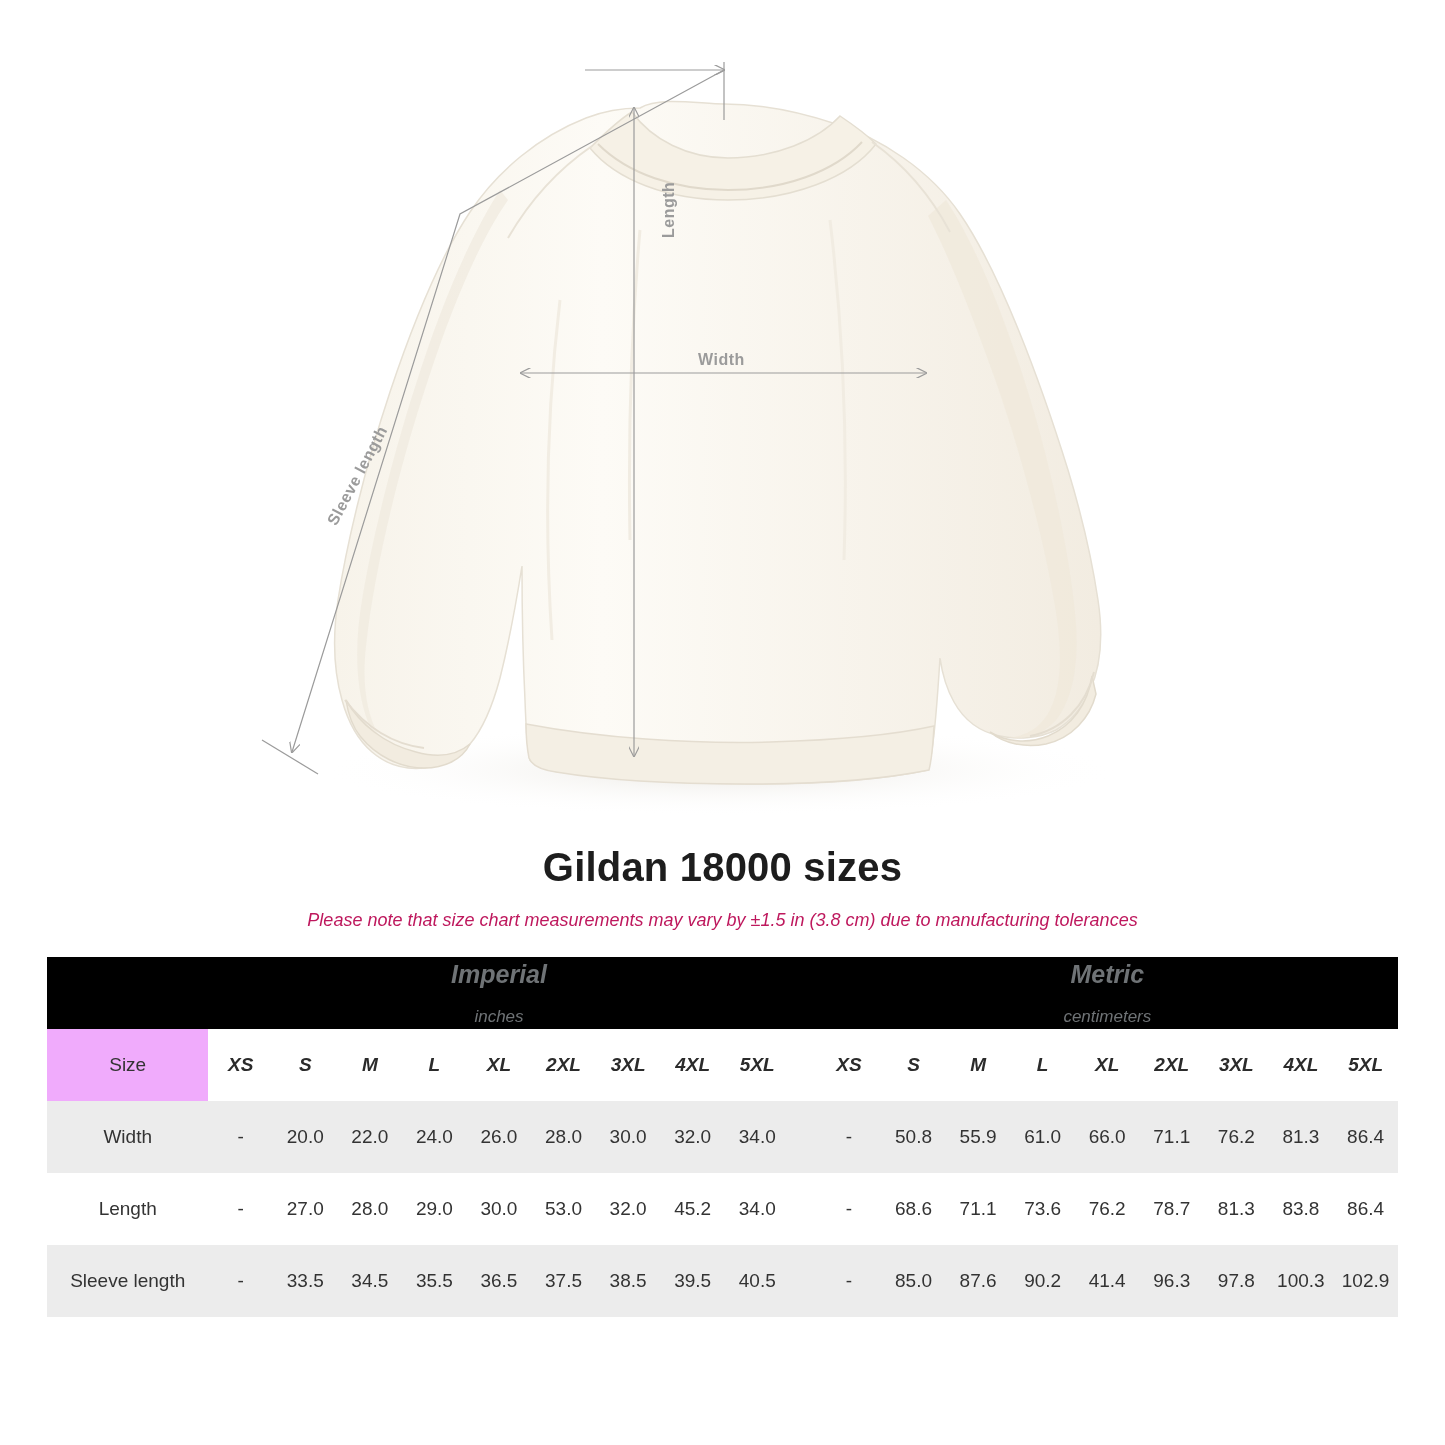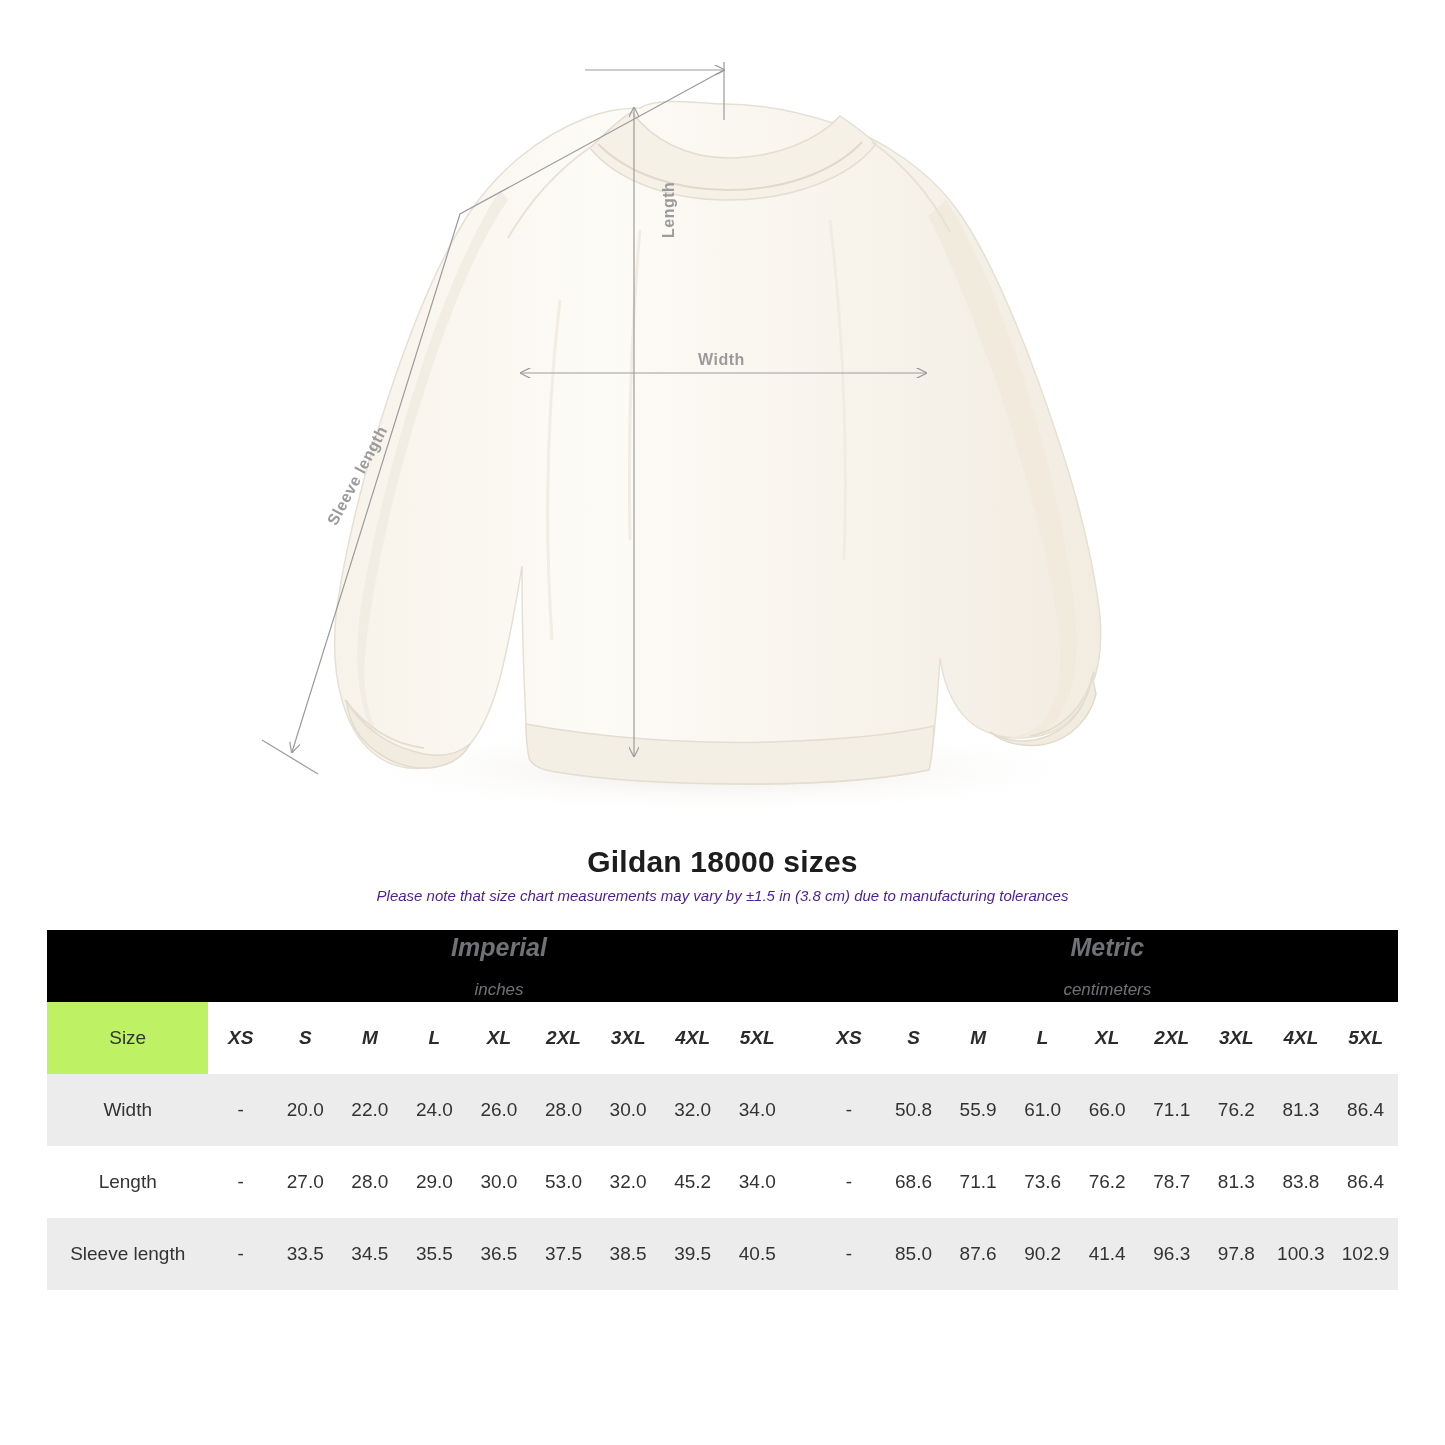--- a/index.html
+++ b/index.html
@@ -53,7 +53,7 @@
     margin-top: 10px;
   }
   .chart-title {
-    font-size: 30px;
+    font-size: 40px;
     font-weight: bold;
     color: #1d1d1d;
     margin: 0;

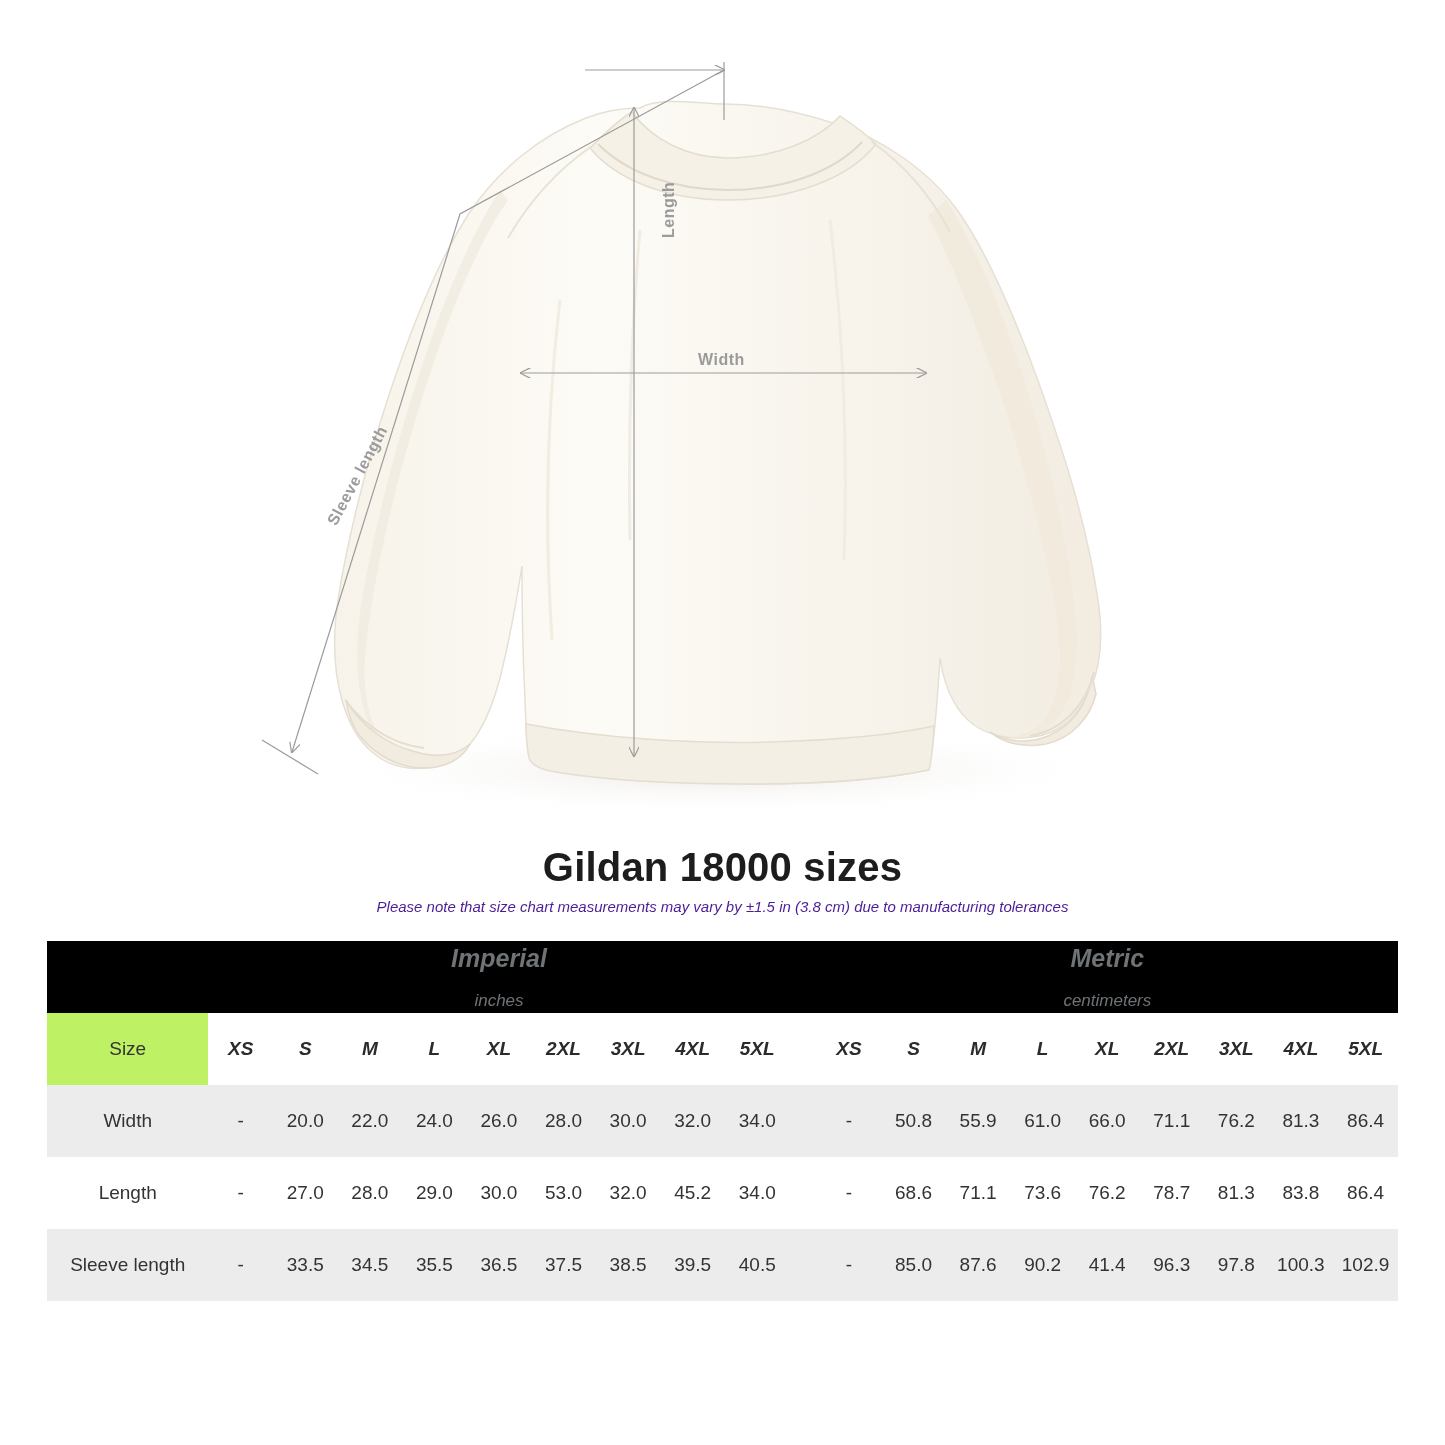--- a/index.html
+++ b/index.html
@@ -60,10 +60,10 @@
     letter-spacing: 0.2px;
   }
   .chart-note {
-    font-size: 15px;
+    font-size: 18px;
     font-style: italic;
-    color: #4c1d95;
-    margin-top: 8px;
+    color: #be185d;
+    margin-top: 20px;
   }
 
   

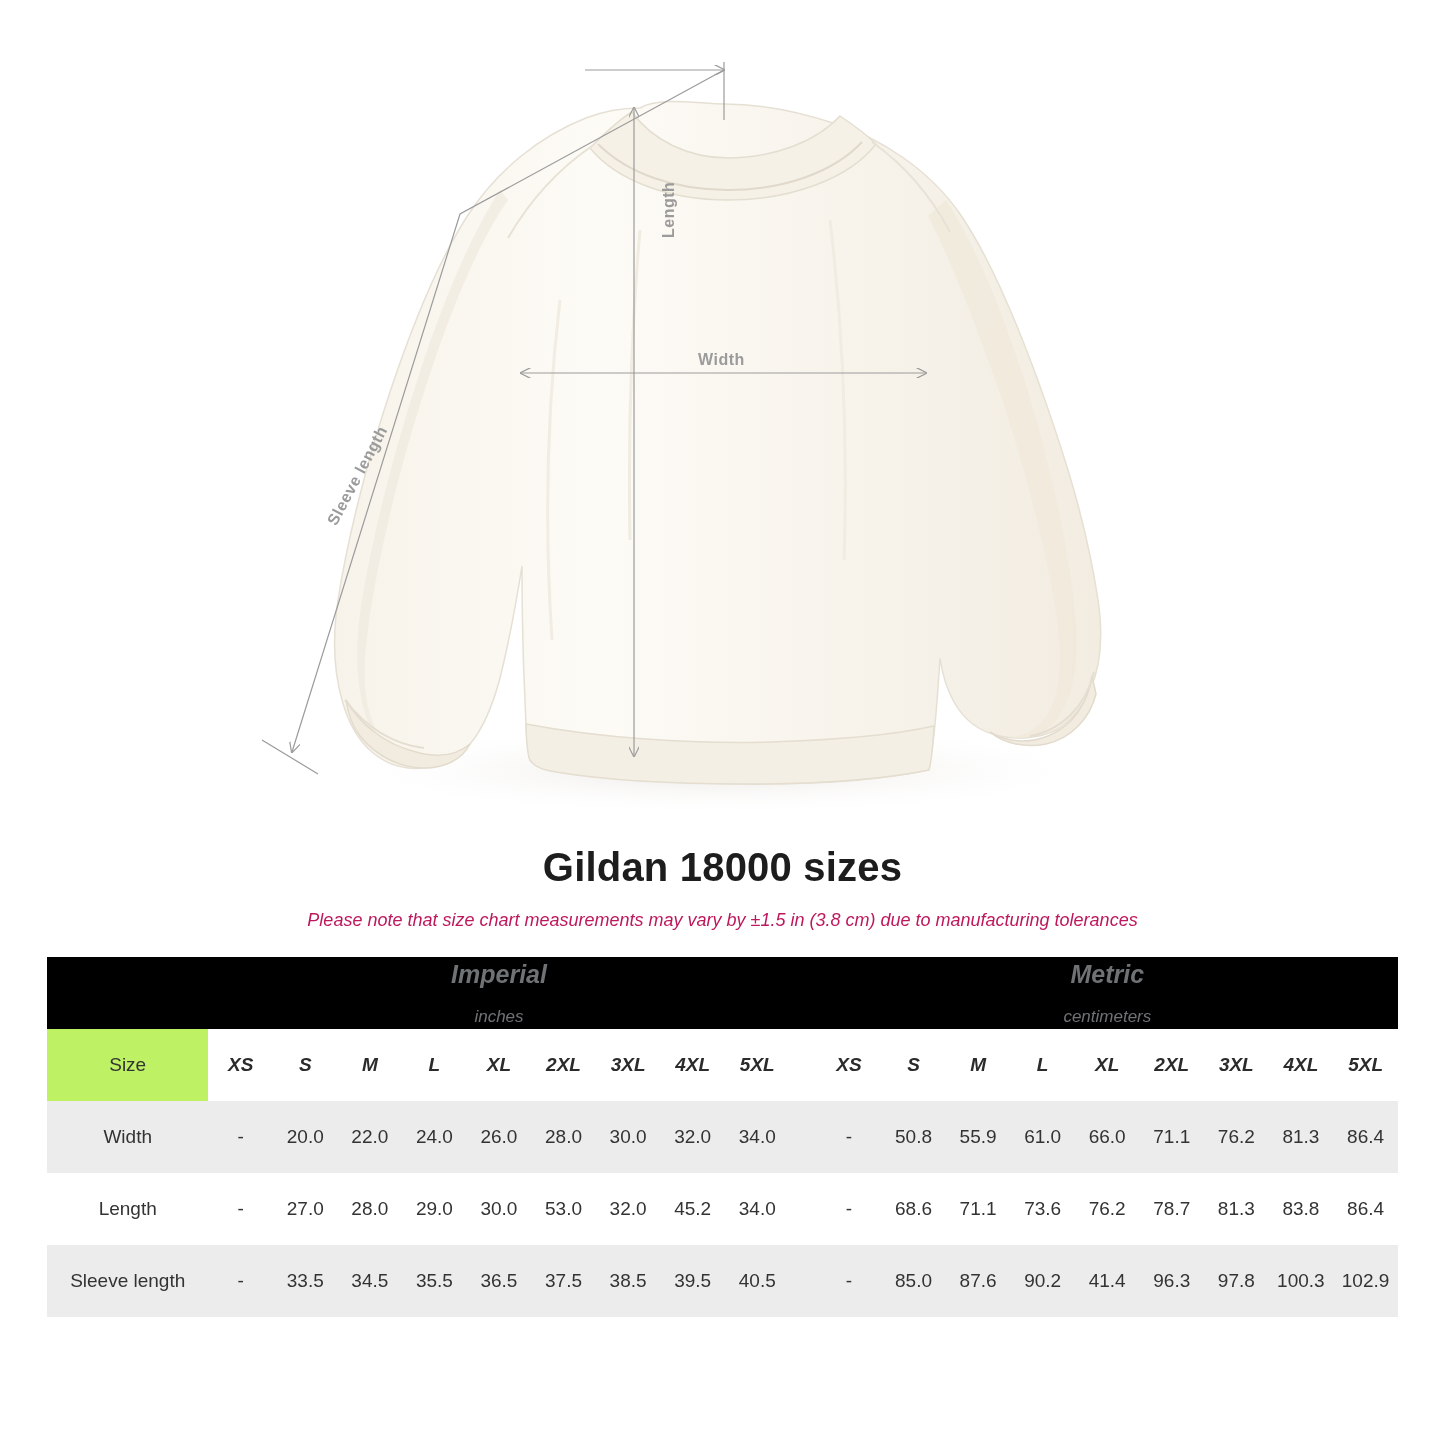--- a/index.html
+++ b/index.html
@@ -107,7 +107,7 @@
   .row-odd td { background: #ffffff; }
   .row-even td { background: #ececec; }
   .head-row td { background: #ffffff; }
-  .head-row td.rowlabel { background: #bef264; }
+  .head-row td.rowlabel { background: #f0abfc; }
   .rowlabel {
     font-weight: bold;
     font-size: 19px;

